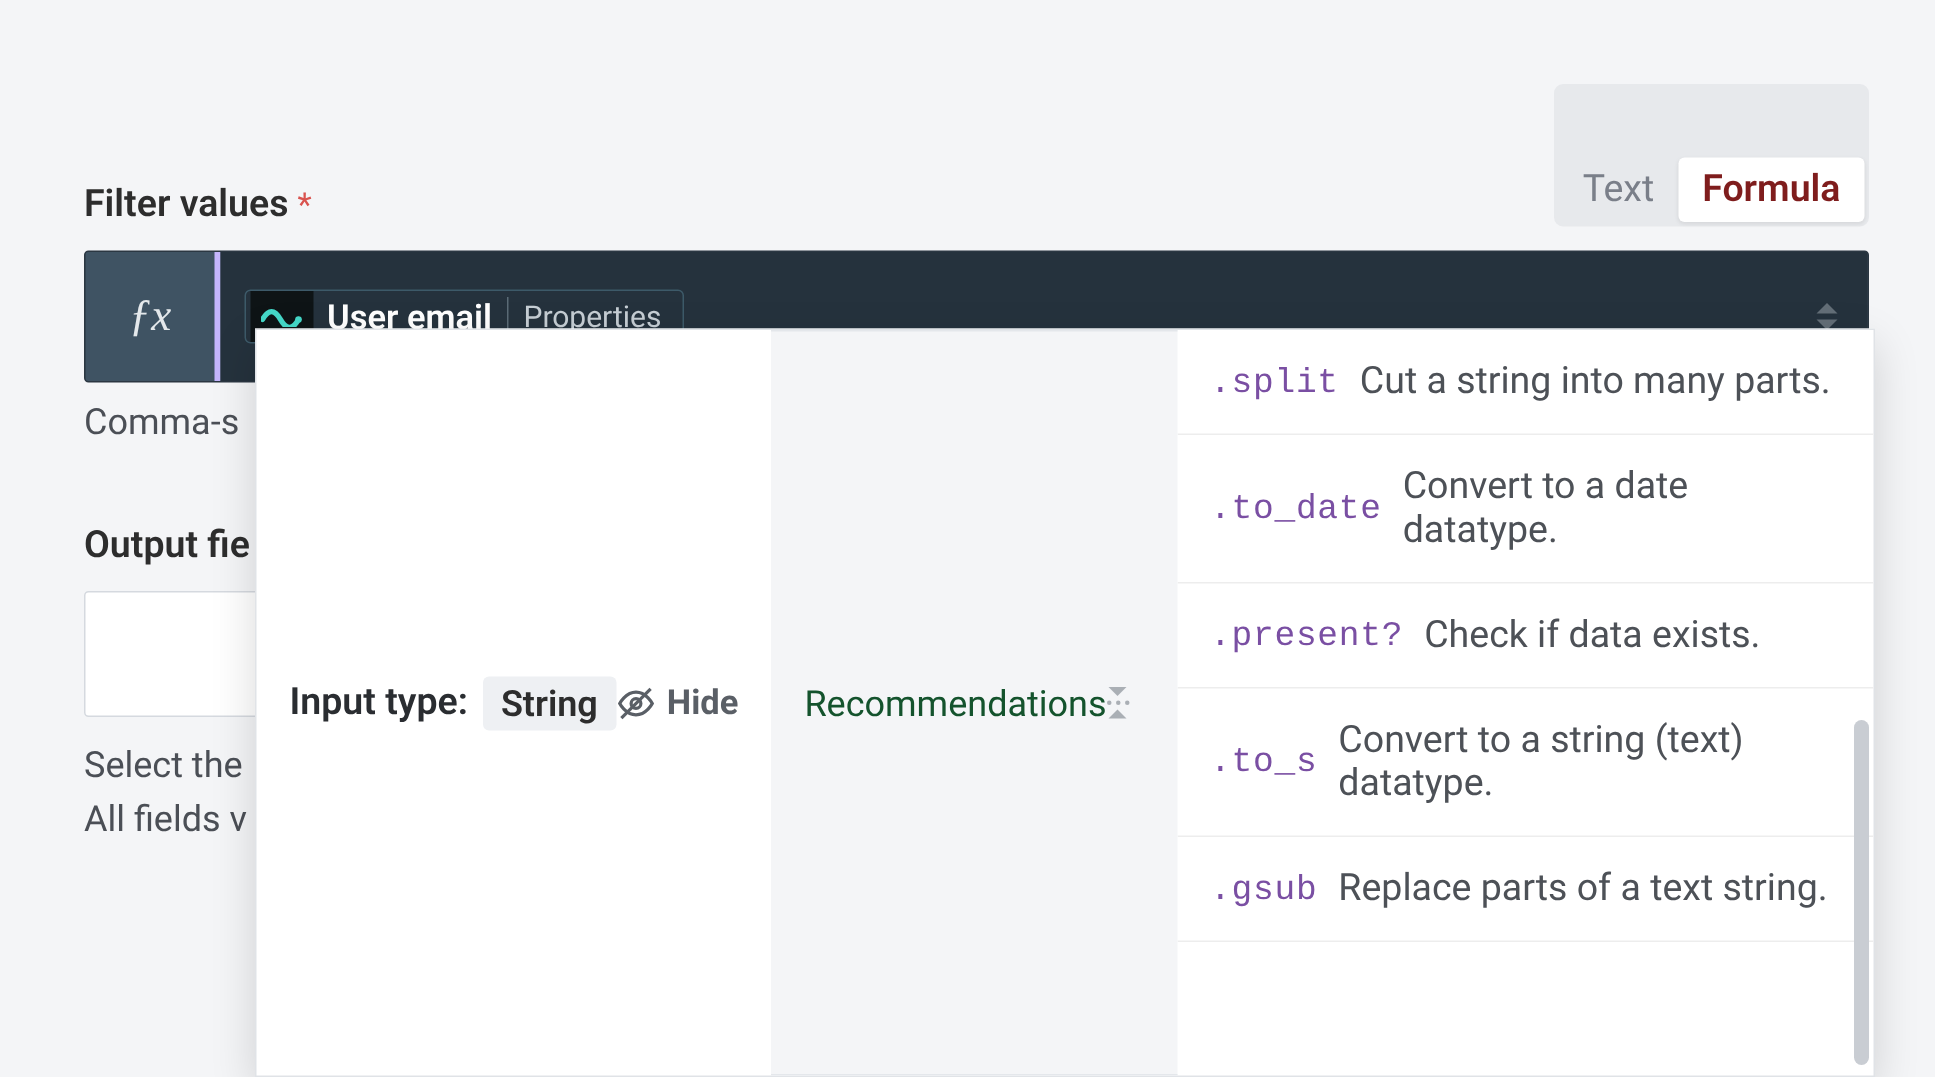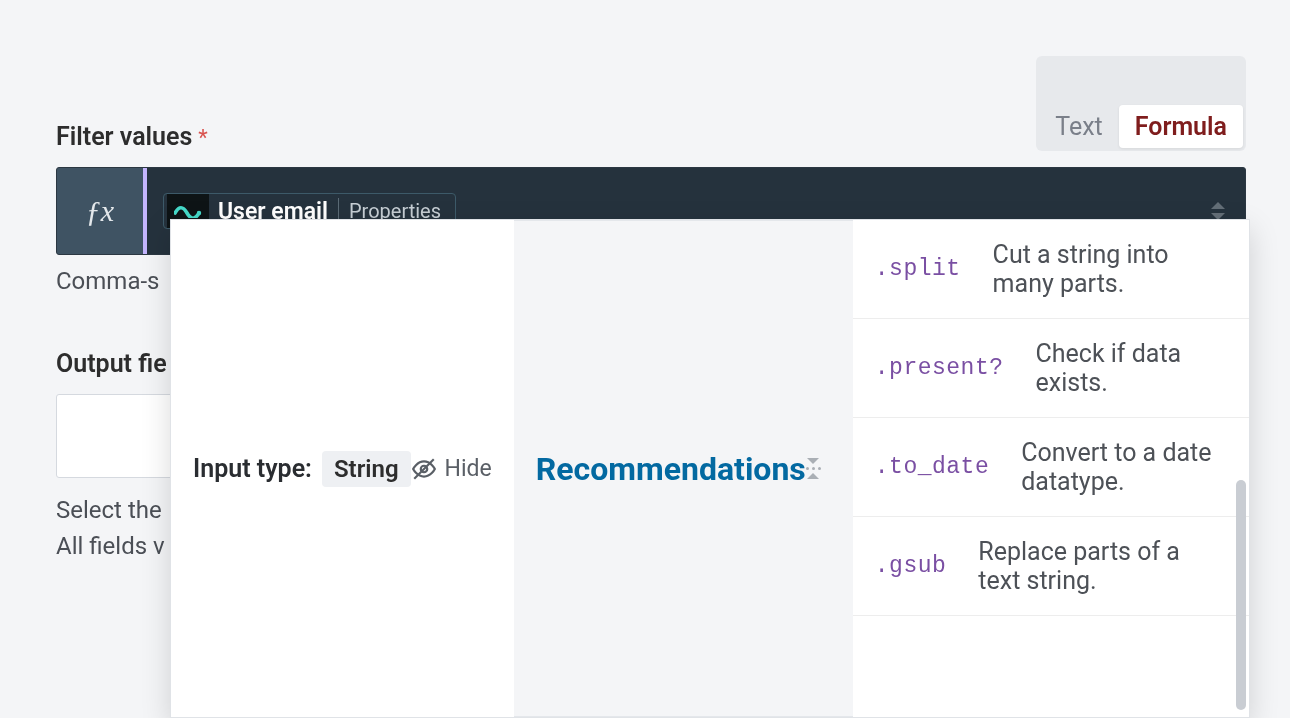--- a/index.html
+++ b/index.html
@@ -269,7 +269,7 @@
   .dd-item {
     display: flex;
     align-items: center;
-    gap: 32px;
+    gap: 14px;
     padding: 20px 22px;
     border-bottom: 1px solid #ededed;
     cursor: pointer;

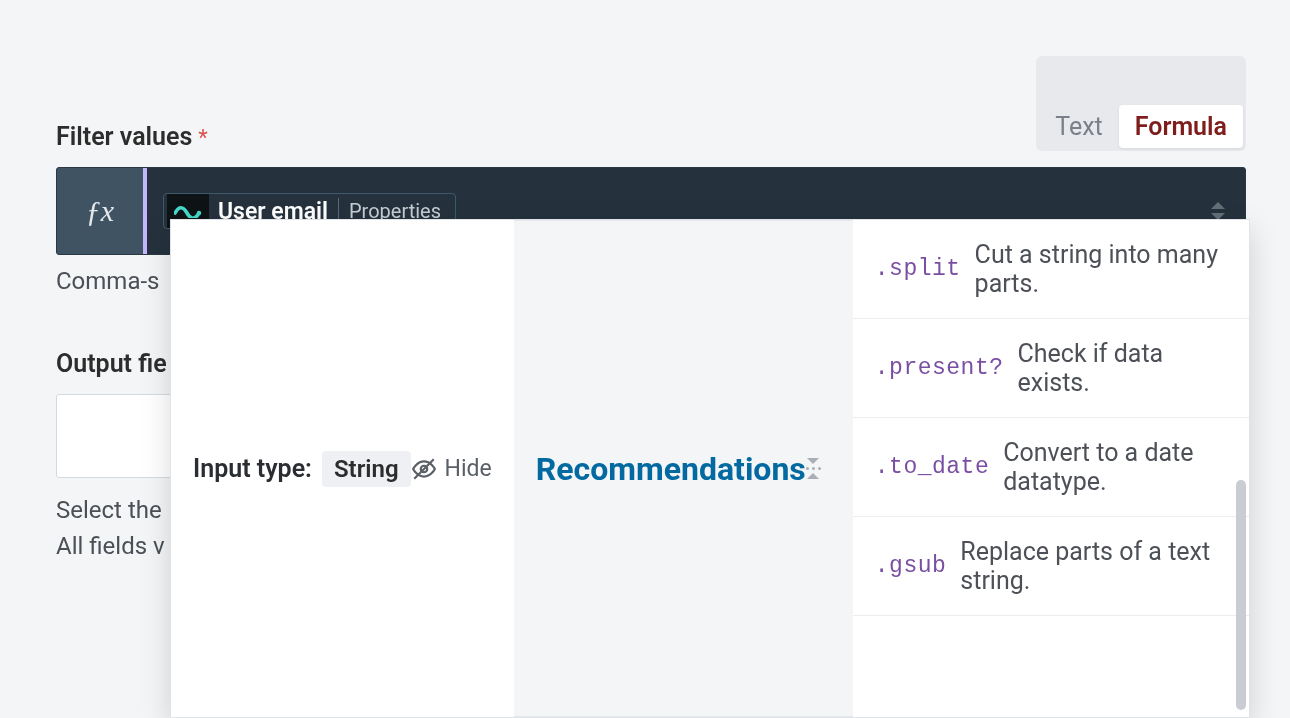--- a/index.html
+++ b/index.html
@@ -376,12 +376,12 @@
         <span class="dd-desc">Cut a string into many parts.</span>
       </div>
       <div class="dd-item">
+        <span class="dd-method">.to_date</span>
+        <span class="dd-desc">Convert to a date datatype.</span>
+      </div>
+      <div class="dd-item">
         <span class="dd-method">.present?</span>
         <span class="dd-desc">Check if data exists.</span>
-      </div>
-      <div class="dd-item">
-        <span class="dd-method">.to_date</span>
-        <span class="dd-desc">Convert to a date datatype.</span>
       </div>
       <div class="dd-item">
         <span class="dd-method">.gsub</span>

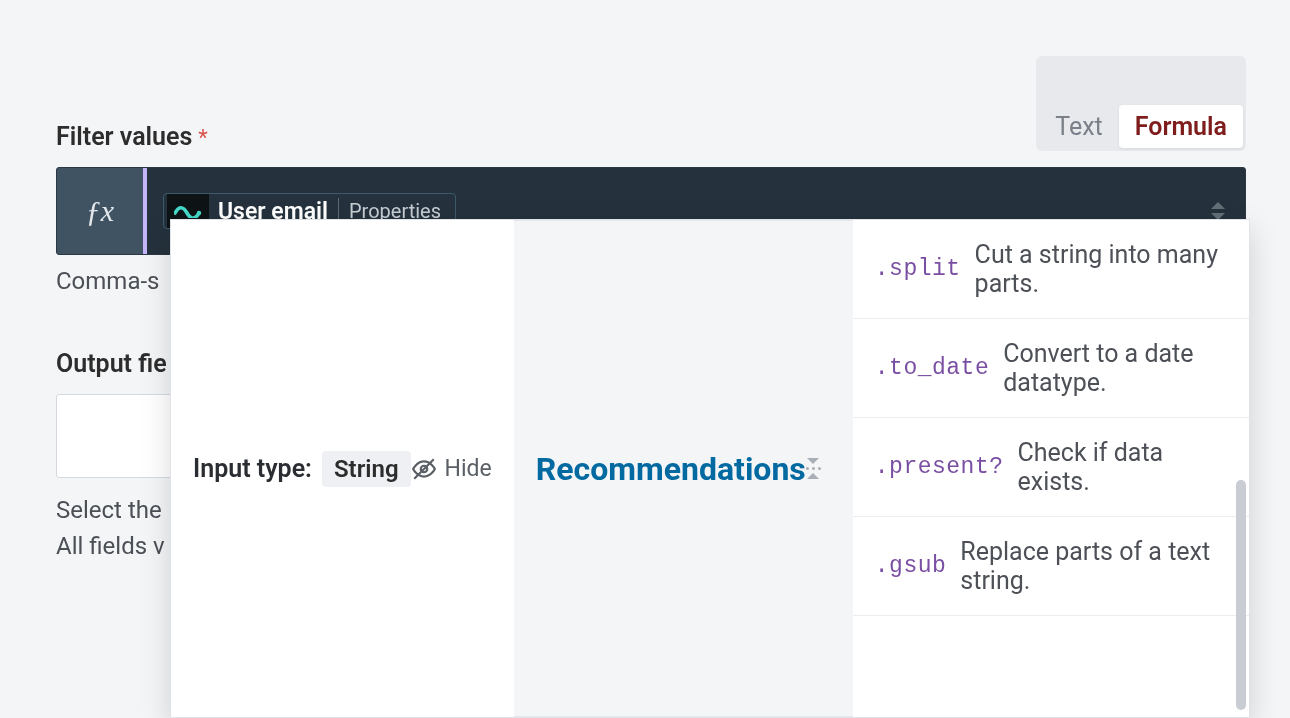--- a/index.html
+++ b/index.html
@@ -226,7 +226,7 @@
     gap: 8px;
     color: #5a5f66;
     font-size: 23px;
-    font-weight: 400;
+    font-weight: 700;
     cursor: pointer;
   }
   .eye-off {

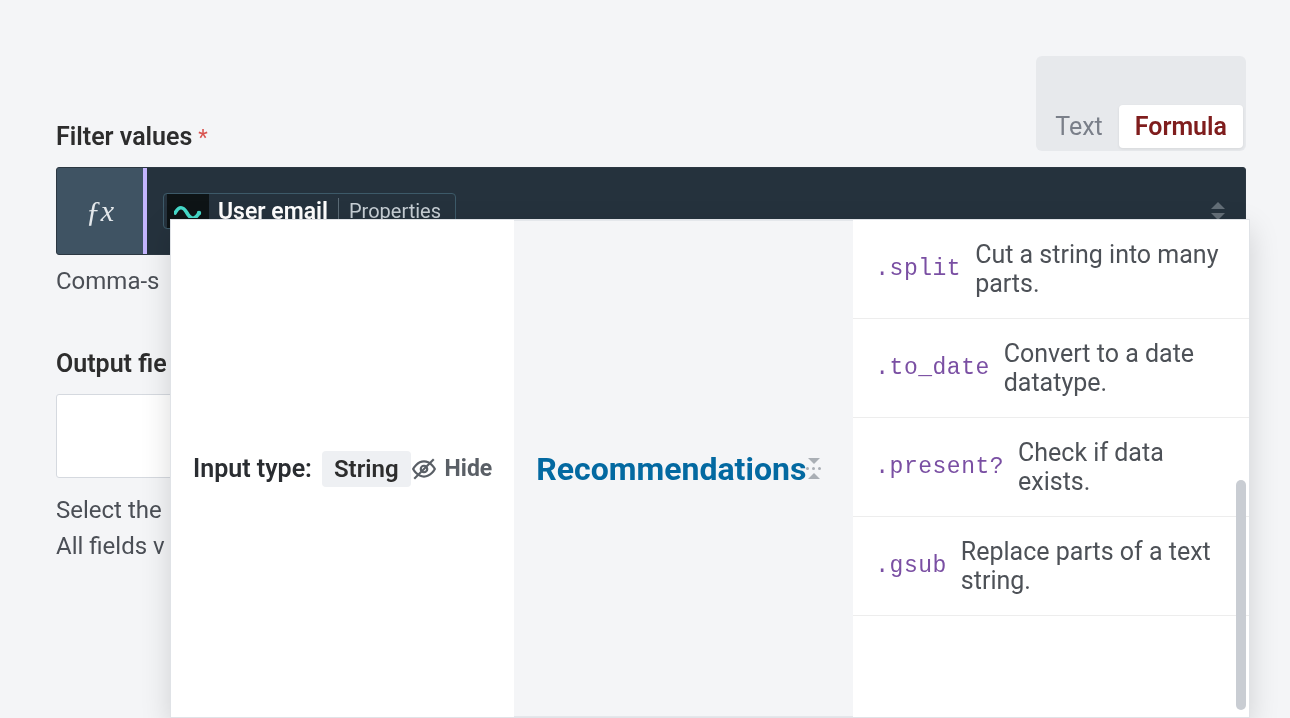--- a/index.html
+++ b/index.html
@@ -242,9 +242,9 @@
     justify-content: space-between;
   }
   .dd-group-header .title {
-    font-size: 32px;
-    font-weight: 700;
-    color: #0369a1;
+    font-size: 24px;
+    font-weight: 400;
+    color: #14532d;
   }
   .collapse-dots {
     display: flex;

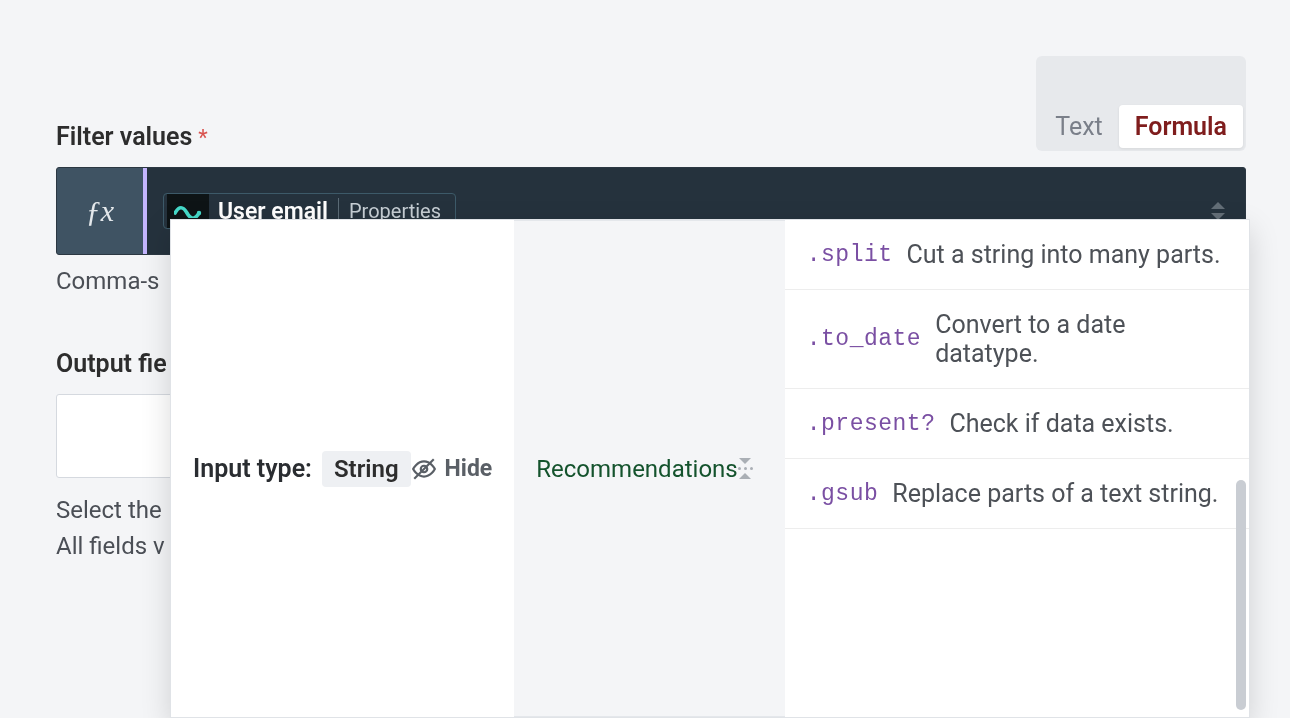--- a/index.html
+++ b/index.html
@@ -384,6 +384,10 @@
         <span class="dd-desc">Check if data exists.</span>
       </div>
       <div class="dd-item">
+        <span class="dd-method">.to_s</span>
+        <span class="dd-desc">Convert to a string (text) datatype.</span>
+      </div>
+      <div class="dd-item">
         <span class="dd-method">.gsub</span>
         <span class="dd-desc">Replace parts of a text string.</span>
       </div>

